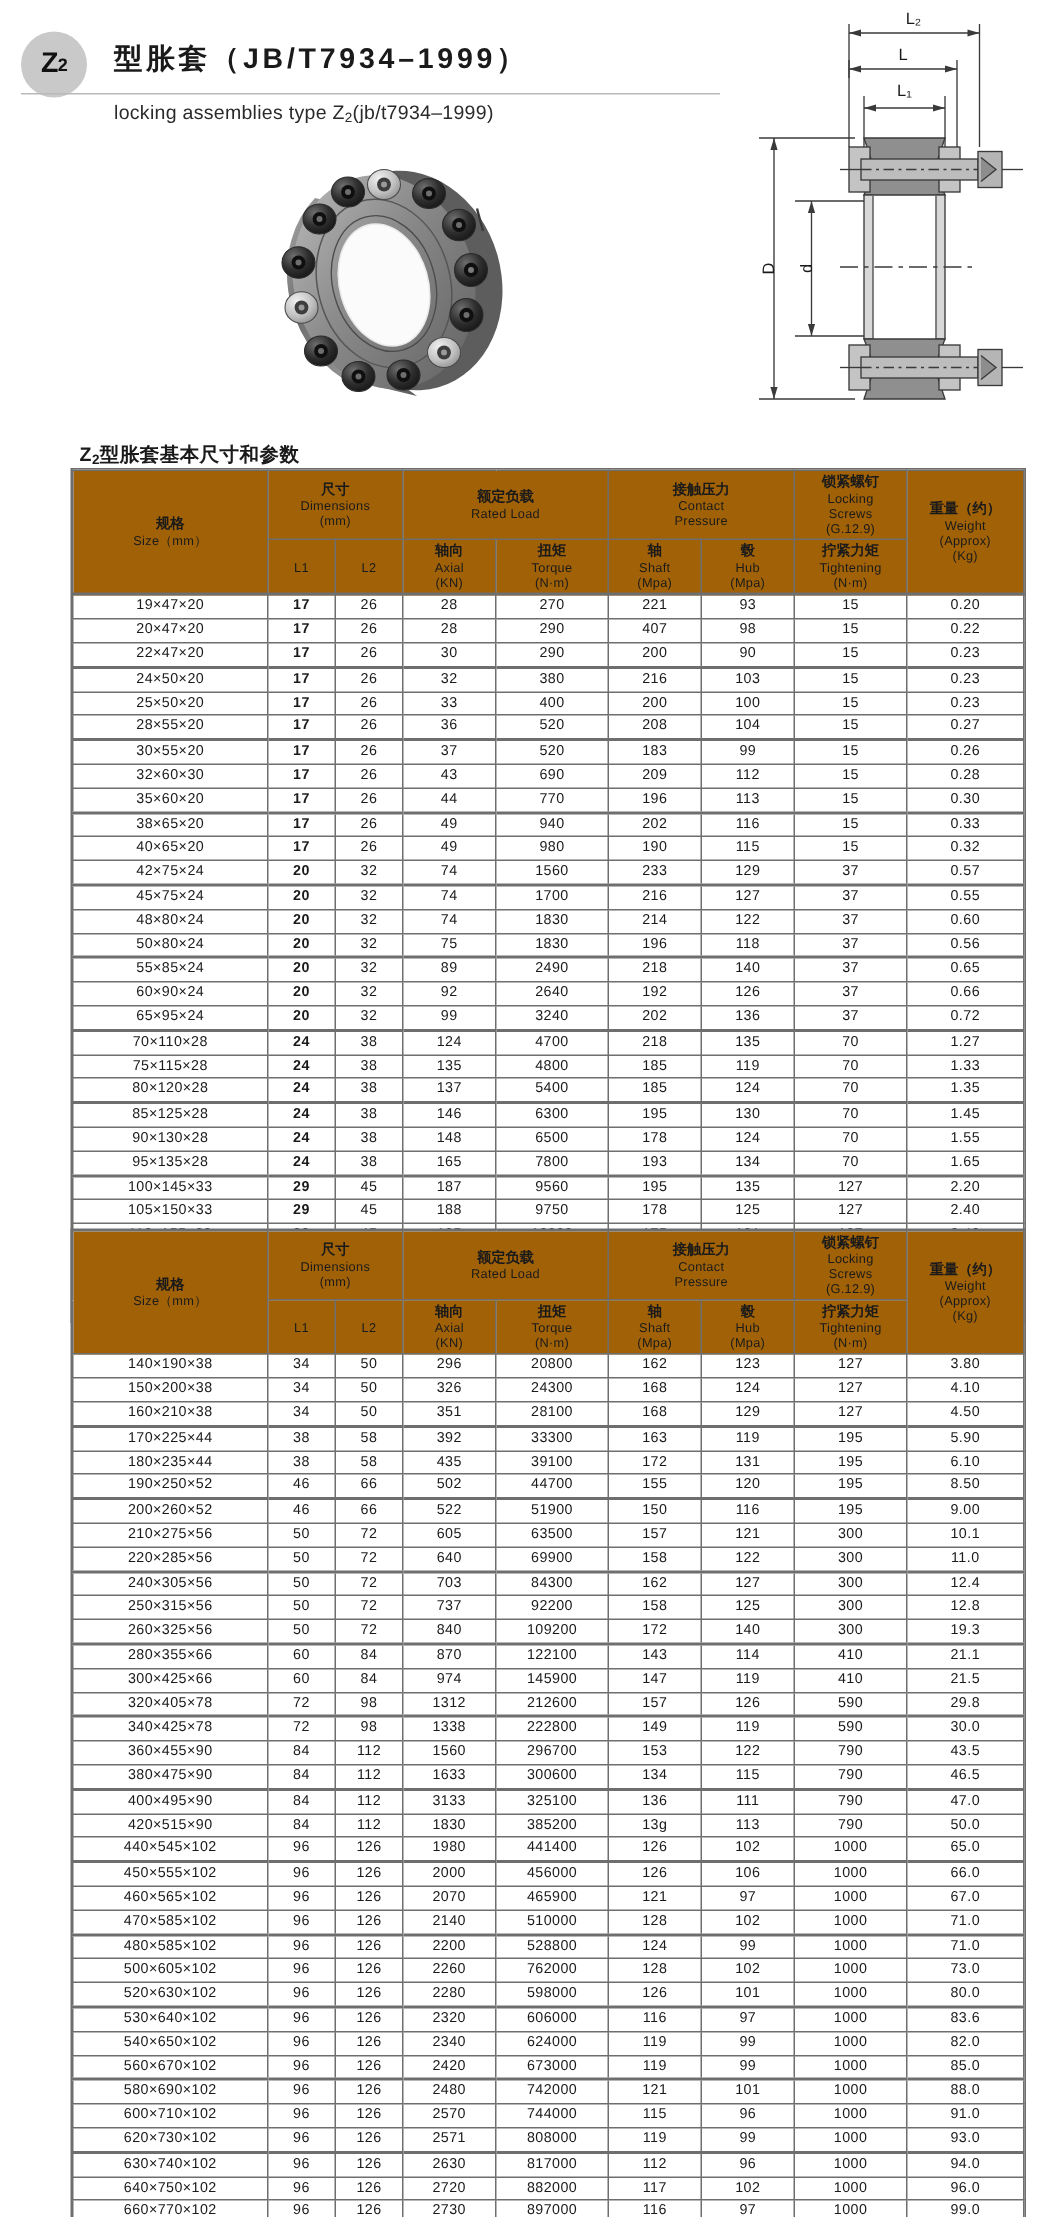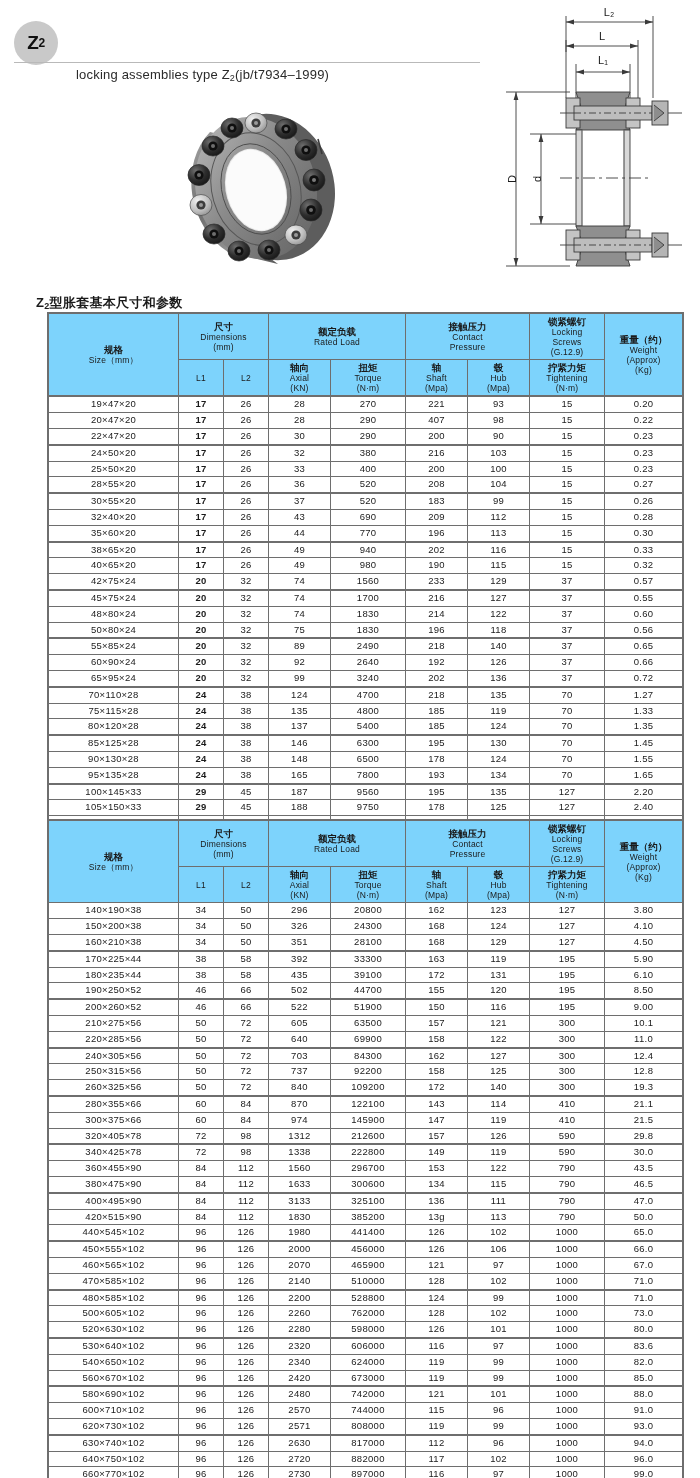--- a/index.html
+++ b/index.html
@@ -150,6 +150,7 @@
     <span>Z</span>
       <sub>2</sub>
   </div>
+  <div class="title-main">型胀套（JB/T7934–1999）</div>
   <div class="title-rule"></div>
   <div class="title-sub">
     <span>locking assemblies type Z</span><sub>2</sub><span>(jb/t7934–1999)</span>

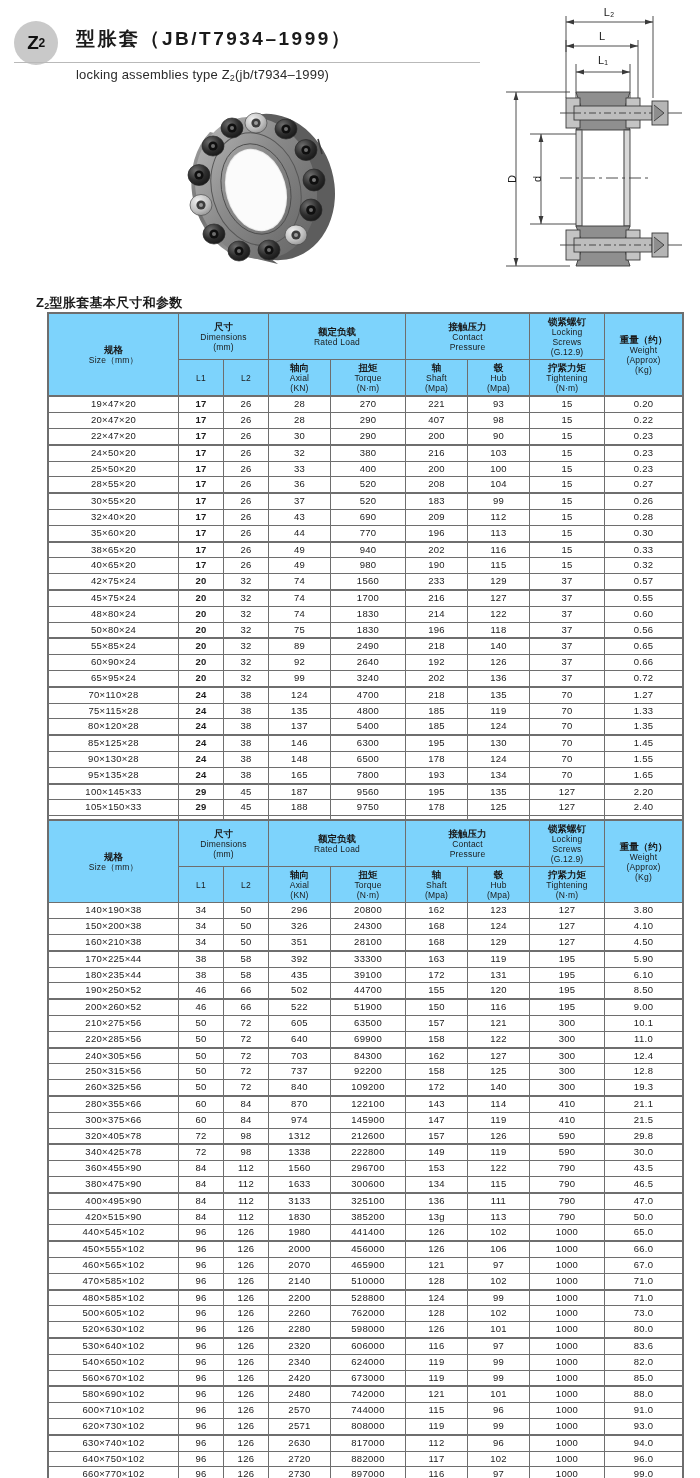--- a/index.html
+++ b/index.html
@@ -80,7 +80,7 @@
   
   .section-heading {
     position: absolute;
-    left: 36px; top: 294px;
+    left: 53px; top: 294px;
     font-size: 13px;
     font-weight: bold;
     letter-spacing: 0.3px;

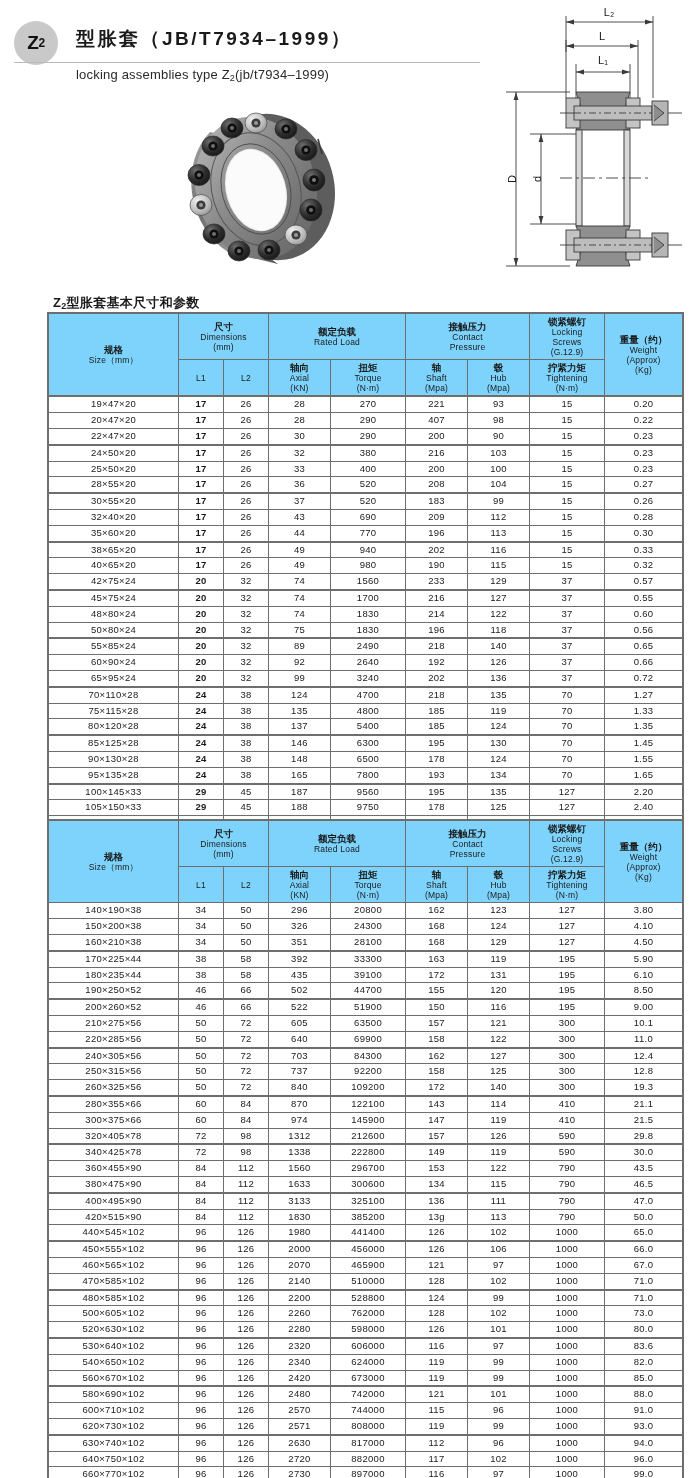--- a/index.html
+++ b/index.html
@@ -105,7 +105,7 @@
     padding: 0;
   }
   .spec-table thead th {
-    background: #7dd3fc;
+    background: #a16207;
     font-weight: normal;
     line-height: 1.18;
     padding: 2px 1px;

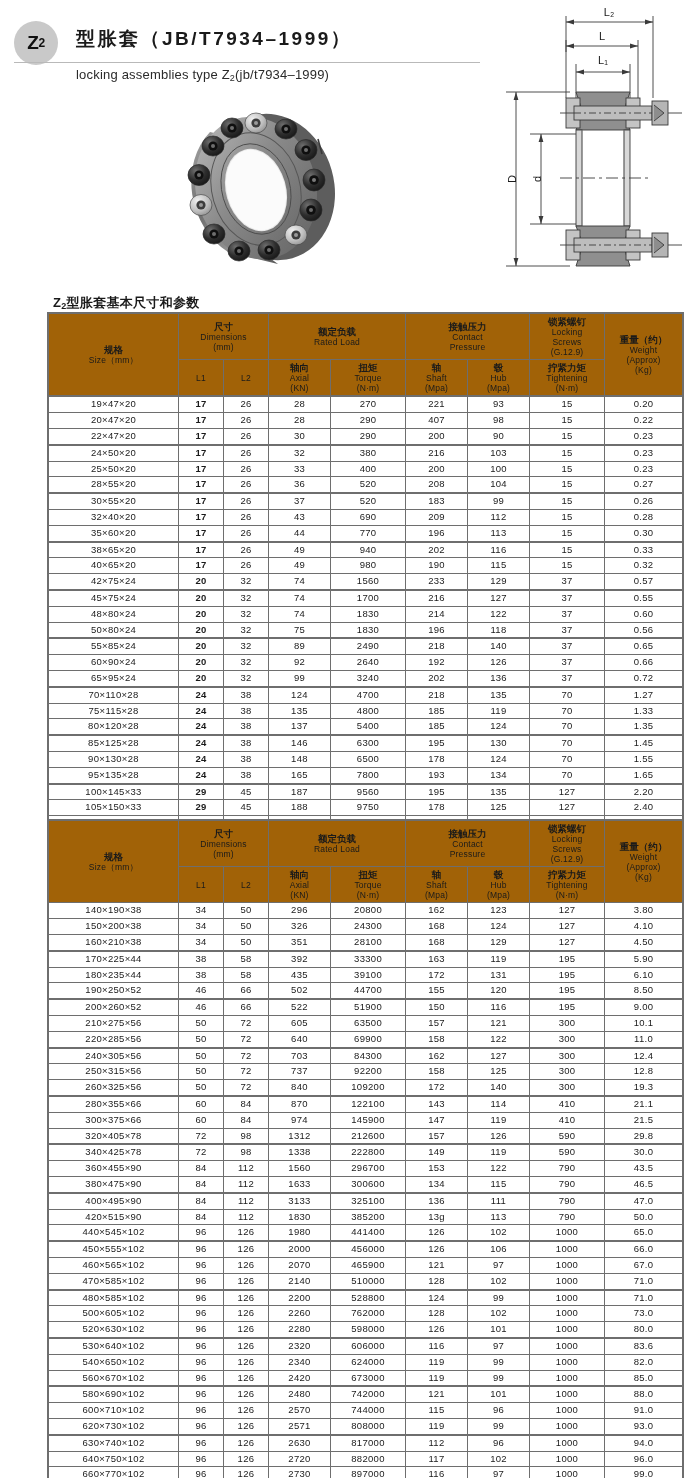--- a/index.html
+++ b/index.html
@@ -522,7 +522,7 @@
         <td>0.26</td>
       </tr>
       <tr>
-        <td>32×40×20</td>
+        <td>32×60×30</td>
         <td class="b">17</td>
         <td>26</td>
         <td>43</td>

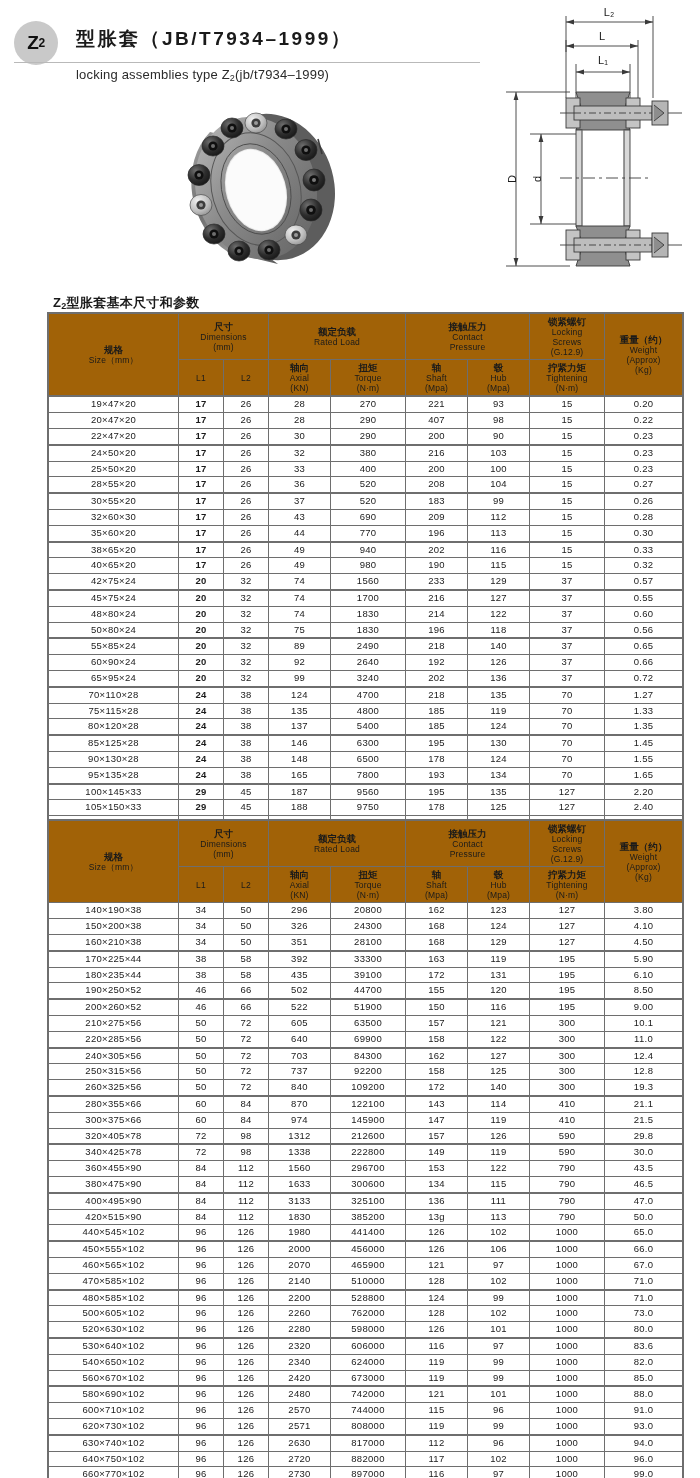--- a/index.html
+++ b/index.html
@@ -1001,7 +1001,7 @@
         <td>21.1</td>
       </tr>
       <tr>
-        <td>300×375×66</td>
+        <td>300×425×66</td>
         <td>60</td>
         <td>84</td>
         <td>974</td>

